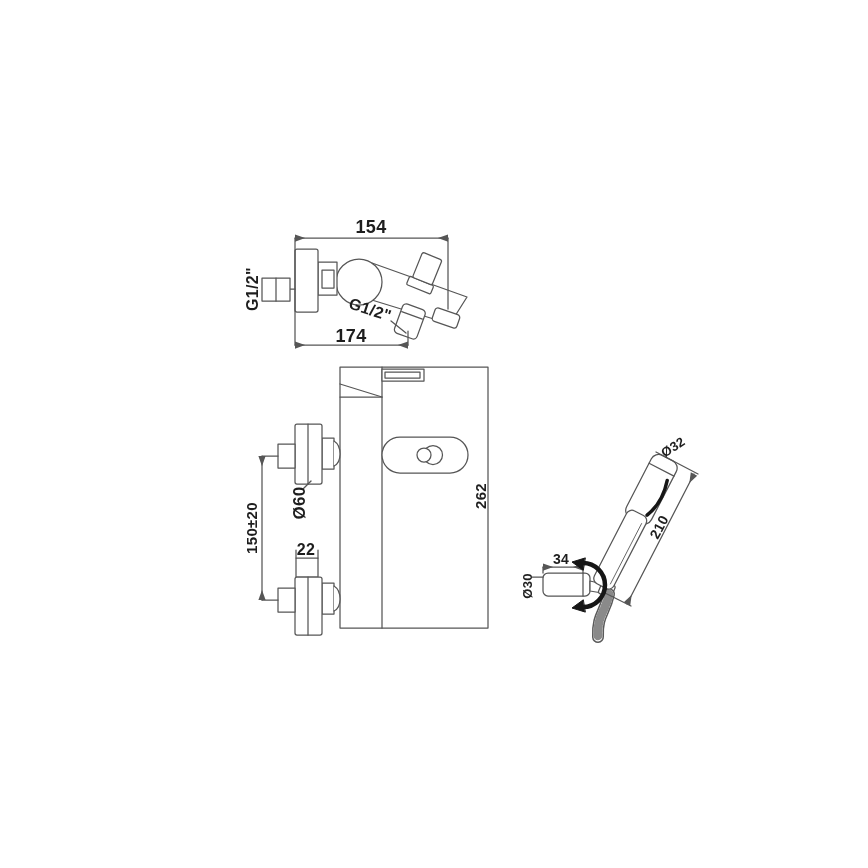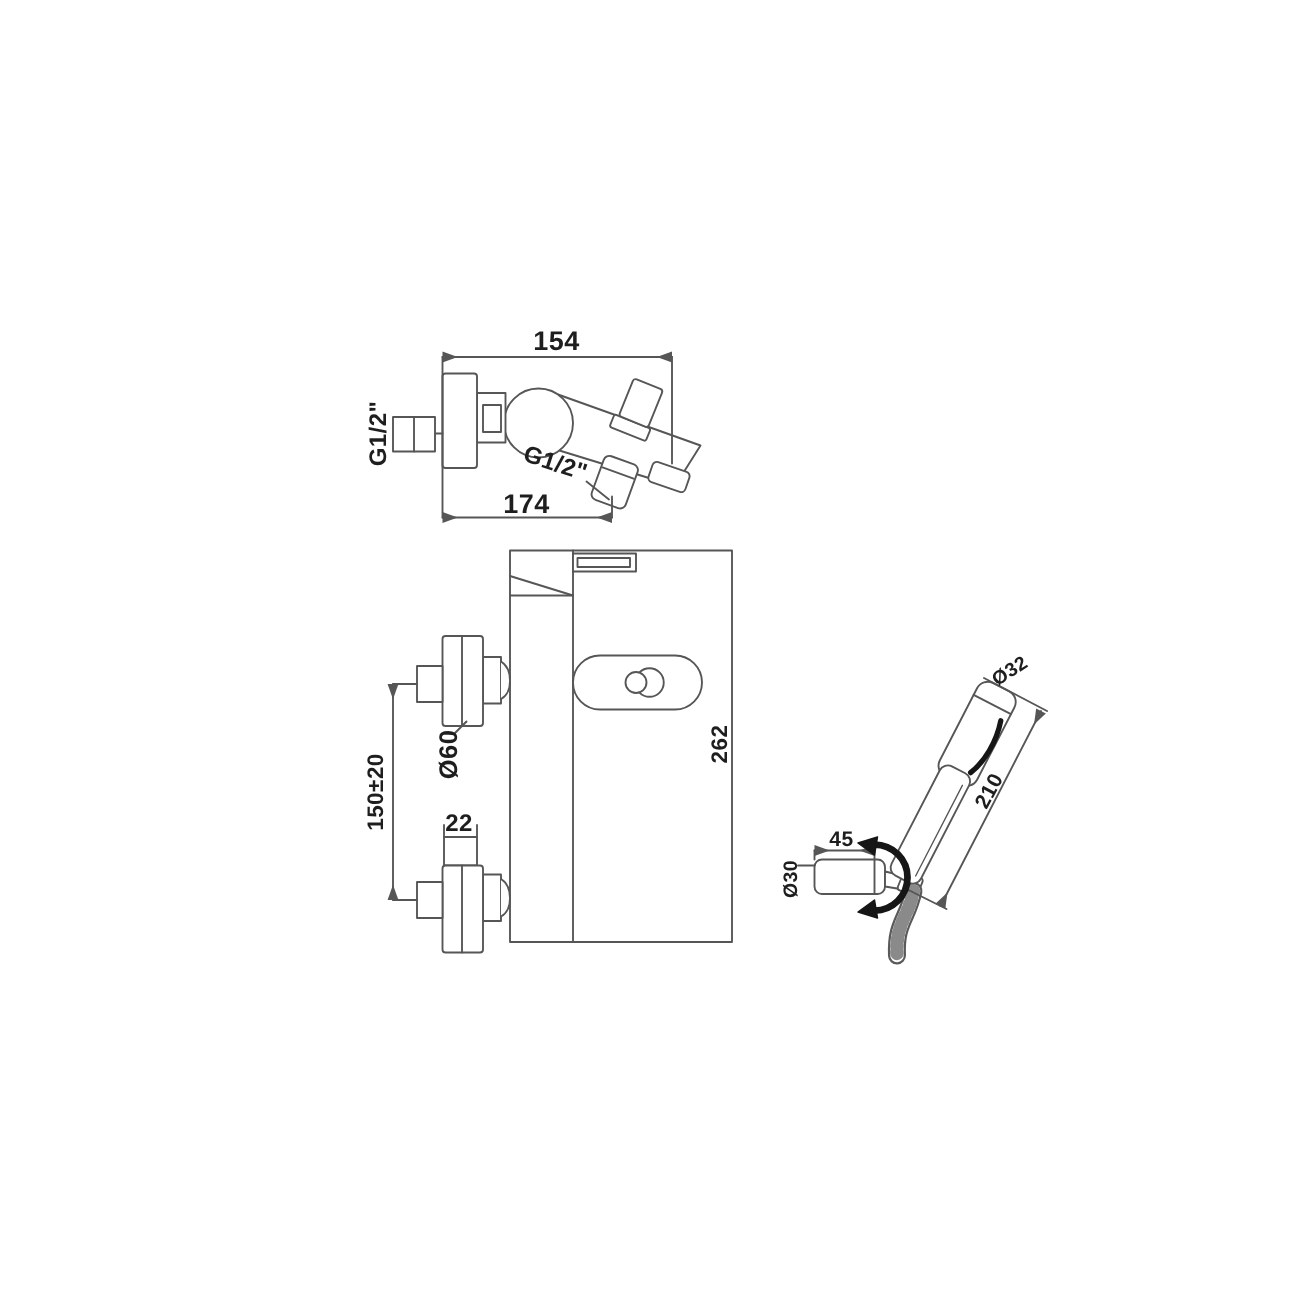--- a/index.html
+++ b/index.html
@@ -163,7 +163,7 @@
 
   <span class="dim" style="left:659px;top:527px;font-size:14px;transform:translate(-50%,-50%) rotate(-62deg);">210</span>
 
-  <span class="dim" style="left:561px;top:559px;font-size:14px;transform:translate(-50%,-50%);">45</span>
+  <span class="dim" style="left:561px;top:559px;font-size:14px;transform:translate(-50%,-50%);">34</span>
 
   <span class="dim" style="left:527px;top:586px;font-size:13px;transform:translate(-50%,-50%) rotate(-90deg);">Ø30</span>
 </div>

